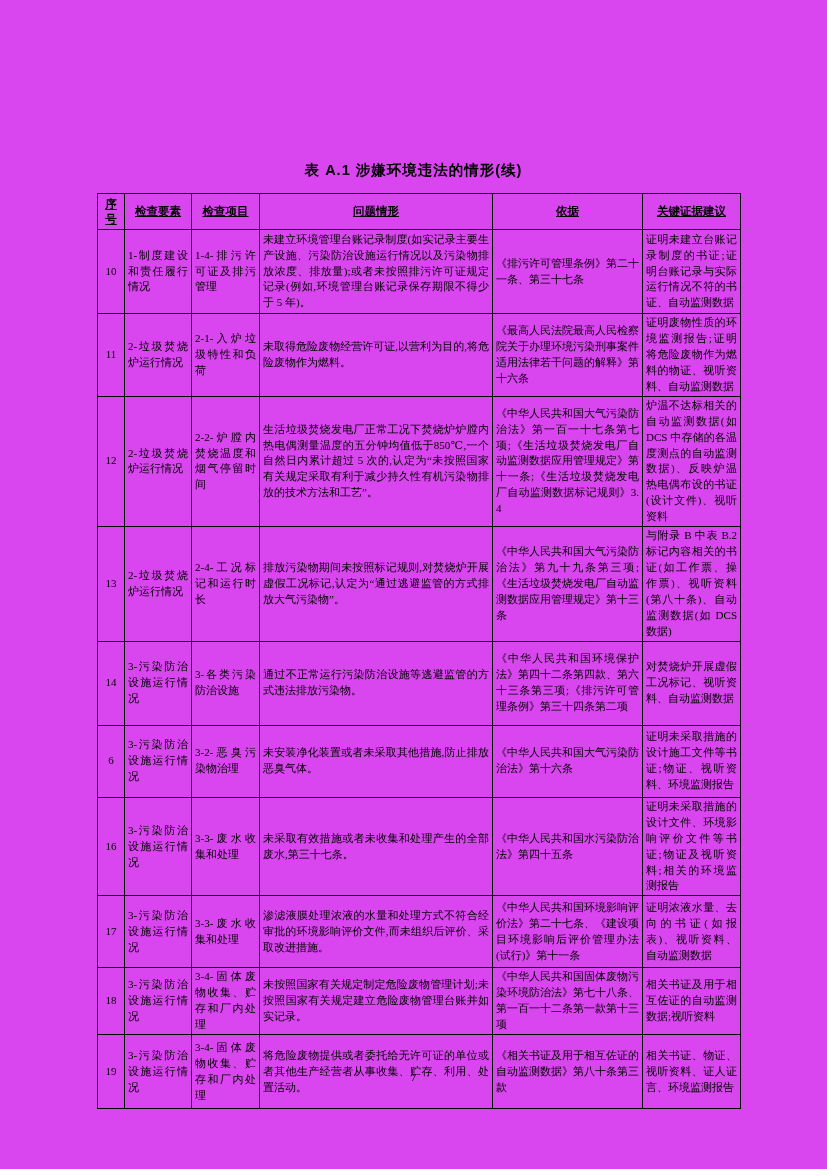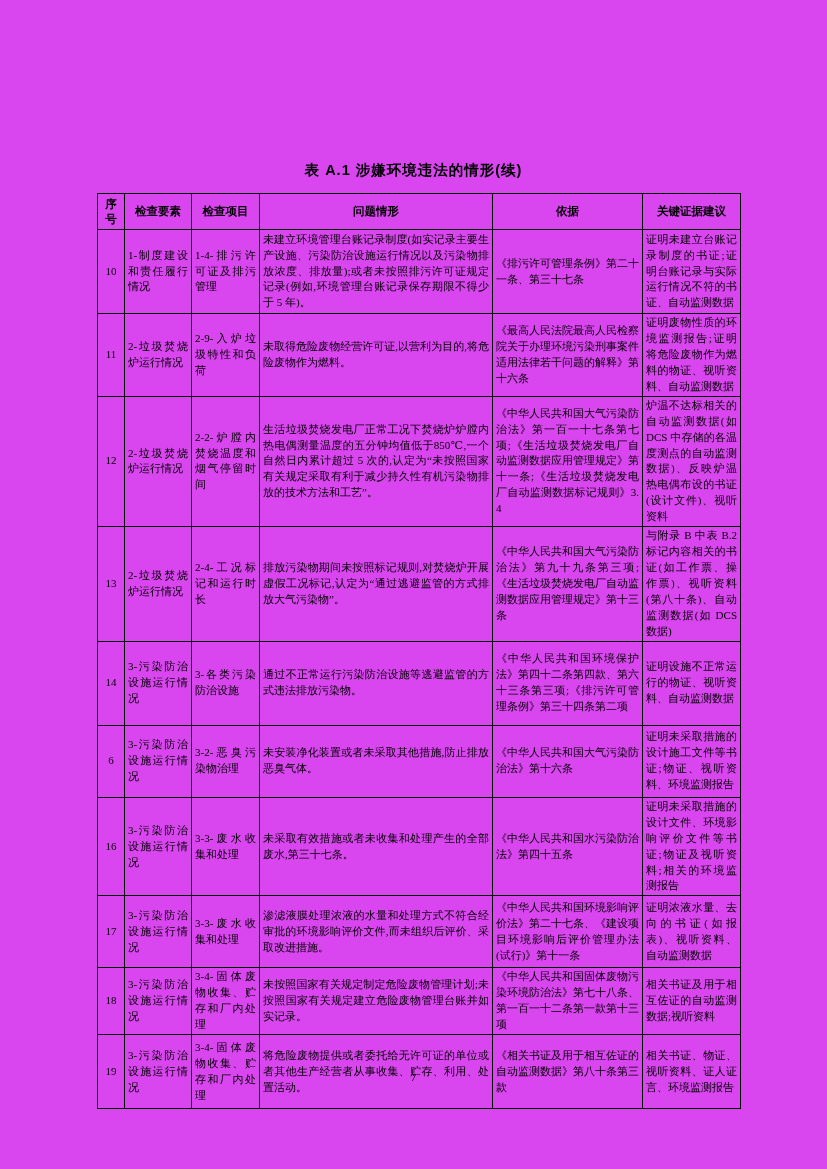--- a/index.html
+++ b/index.html
@@ -47,7 +47,7 @@
     font-size: 11.5px;
     line-height: 1.3;
   }
-  thead tr { height: 36px; }
+  thead tr { height: 36px; text-decoration: underline; }
   tbody tr:nth-child(1)  { height: 84px; }
   tbody tr:nth-child(2)  { height: 76px; }
   tbody tr:nth-child(3)  { height: 124px; }

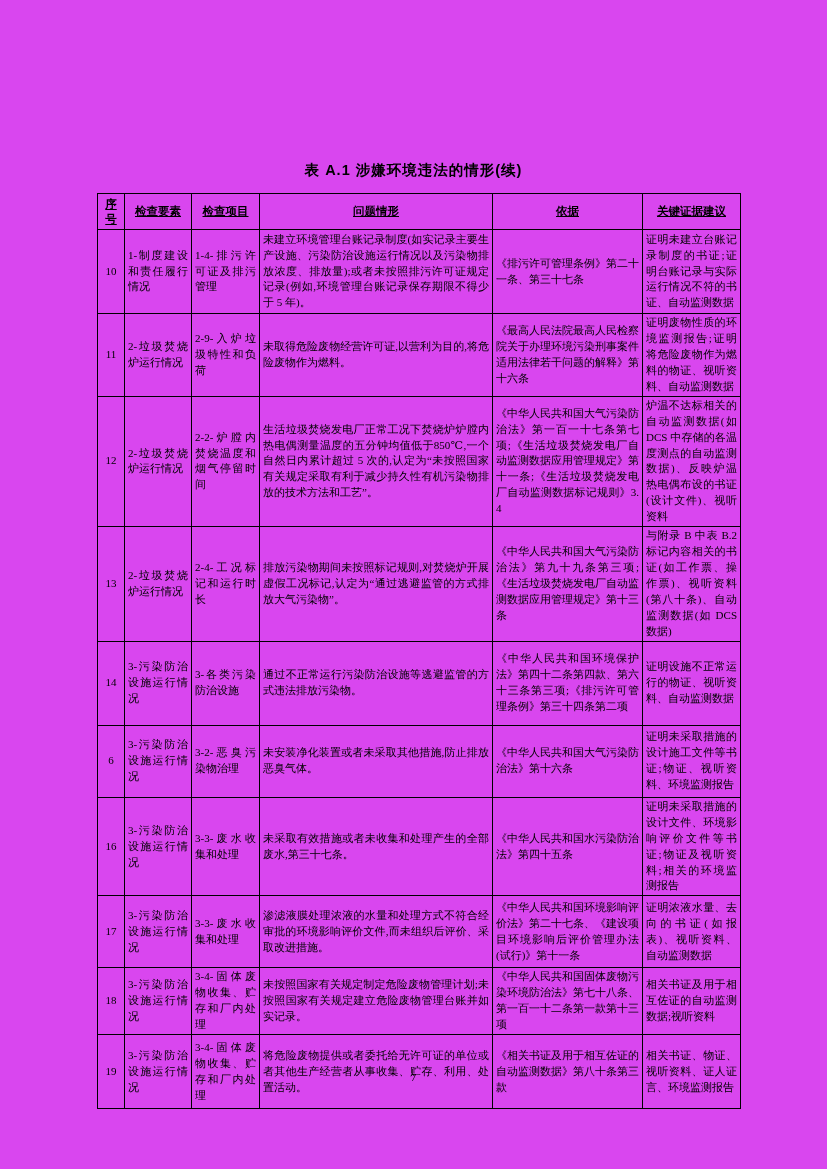--- a/index.html
+++ b/index.html
@@ -109,7 +109,7 @@
   <tr>
     <td class="c-seq">11</td>
     <td class="c-element">2-垃圾焚烧炉运行情况</td>
-    <td class="c-item">2-9-入炉垃圾特性和负荷</td>
+    <td class="c-item">2-1-入炉垃圾特性和负荷</td>
     <td class="c-situation">未取得危险废物经营许可证,以营利为目的,将危险废物作为燃料。</td>
     <td class="c-basis">《最高人民法院最高人民检察院关于办理环境污染刑事案件适用法律若干问题的解释》第十六条</td>
     <td class="c-evidence">证明废物性质的环境监测报告;证明将危险废物作为燃料的物证、视听资料、自动监测数据</td>

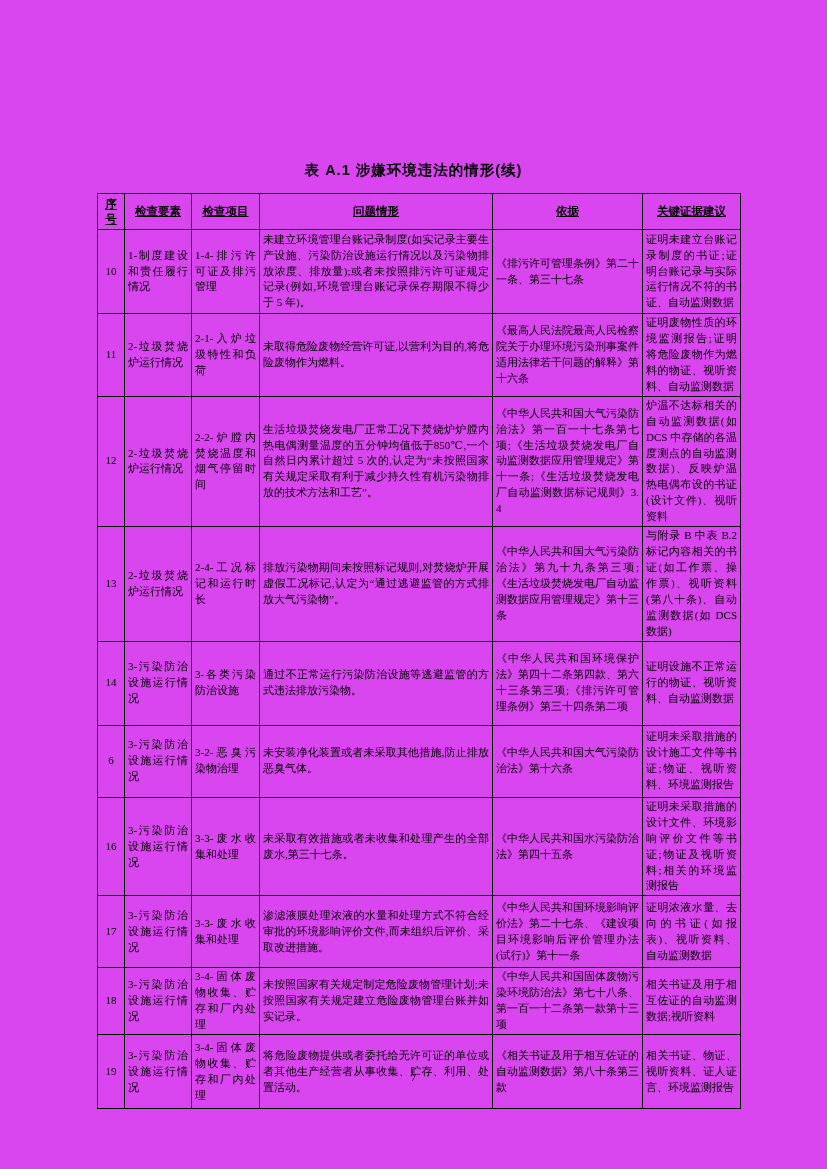--- a/index.html
+++ b/index.html
@@ -139,7 +139,7 @@
     <td class="c-item">3-各类污染防治设施</td>
     <td class="c-situation">通过不正常运行污染防治设施等逃避监管的方式违法排放污染物。</td>
     <td class="c-basis">《中华人民共和国环境保护法》第四十二条第四款、第六十三条第三项;《排污许可管理条例》第三十四条第二项</td>
-    <td class="c-evidence">证明设施不正常运行的物证、视听资料、自动监测数据</td>
+    <td class="c-evidence">对焚烧炉开展虚假工况标记、视听资料、自动监测数据</td>
   </tr>
 
   <tr>

